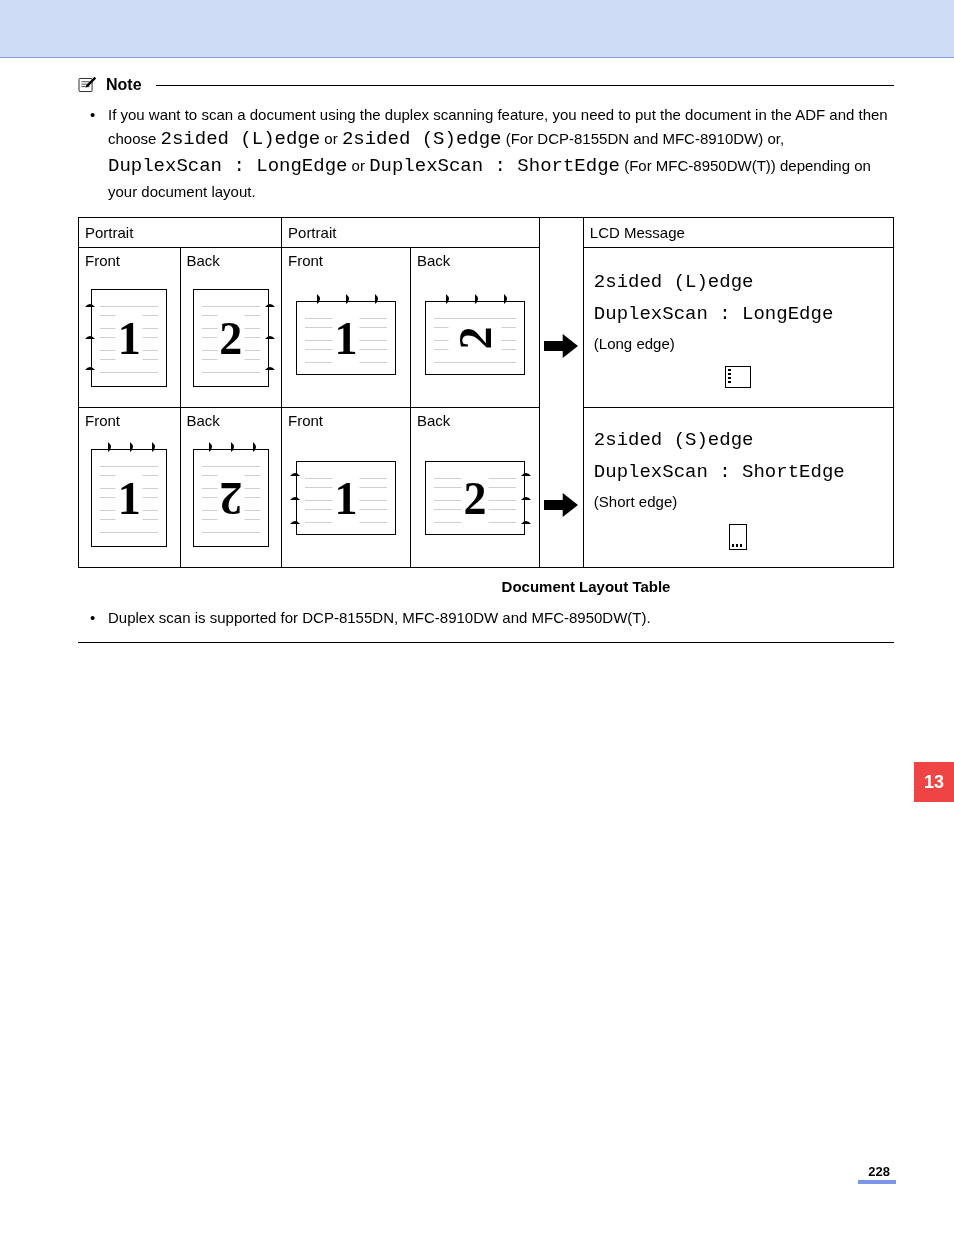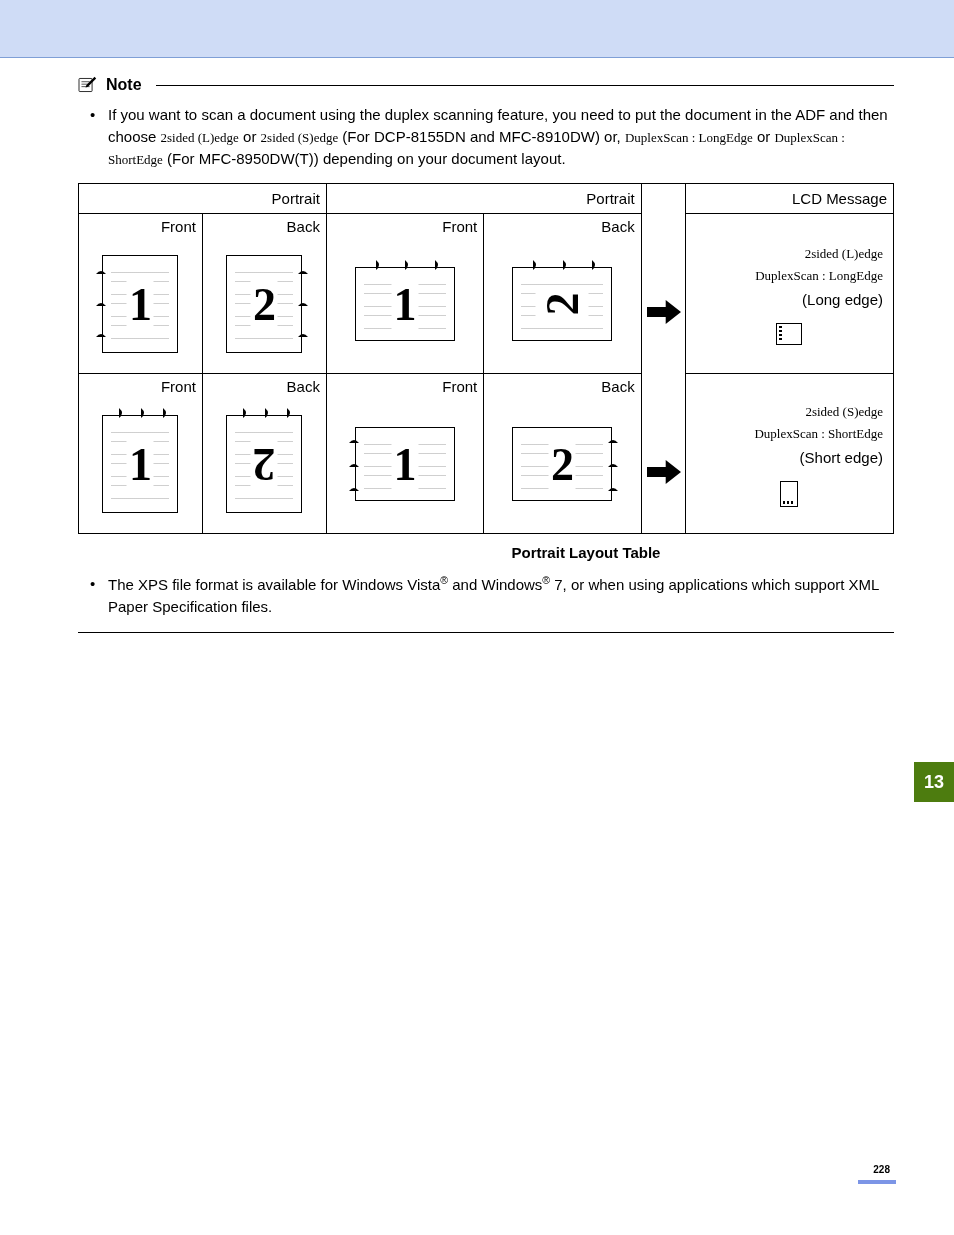--- a/index.html
+++ b/index.html
@@ -15,7 +15,7 @@
   .bullets { list-style: none; padding-left: 12px; }
   .bullets > li { position: relative; padding-left: 18px; margin-bottom: 14px; line-height: 1.45; }
   .bullets > li::before { content: "•"; position: absolute; left: 0; top: 0; }
-  .mono { font-family: Liberation Serif, serif; font-size: 13px; }
+  .mono { font-family: Liberation Mono, monospace; font-size: 19px; }
   table.layout { border-collapse: collapse; width: 100%; margin: 6px 0 10px 0; }
   table.layout td, table.layout th { border: 1px solid #000; padding: 4px 6px; text-align: right; font-weight: normal; font-size: 15px; vertical-align: middle; }
   table.layout th { padding: 6px; }

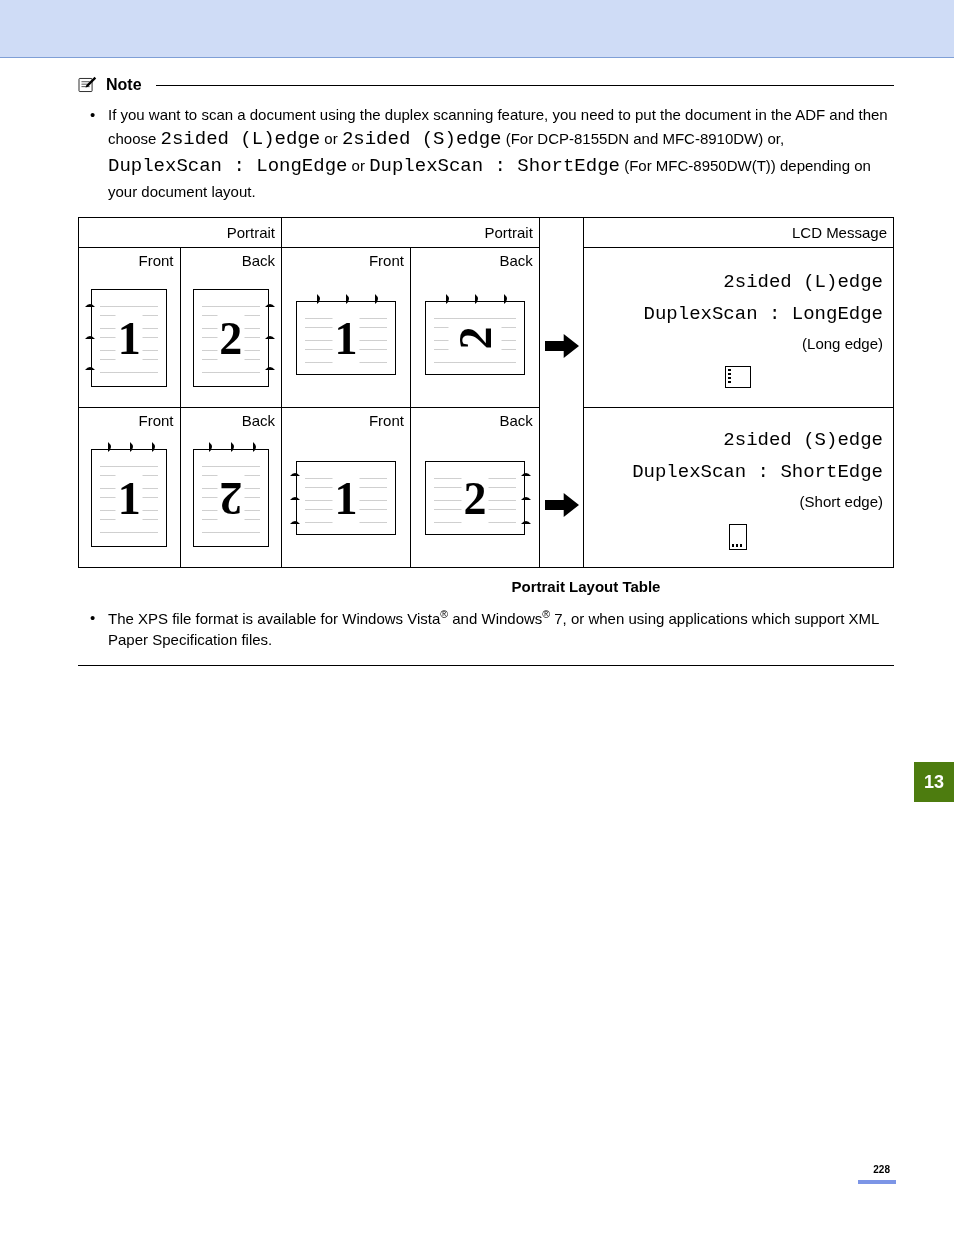--- a/index.html
+++ b/index.html
@@ -17,7 +17,7 @@
   .bullets > li::before { content: "•"; position: absolute; left: 0; top: 0; }
   .mono { font-family: Liberation Mono, monospace; font-size: 19px; }
   table.layout { border-collapse: collapse; width: 100%; margin: 6px 0 10px 0; }
-  table.layout td, table.layout th { border: 1px solid #000; padding: 4px 6px; text-align: right; font-weight: normal; font-size: 15px; vertical-align: middle; }
+  table.layout td, table.layout th { border: 1px solid #000; padding: 4px 6px; text-align: left; font-weight: normal; font-size: 15px; vertical-align: middle; }
   table.layout th { padding: 6px; }
   .noborder-t { border-top: none !important; }
   .noborder-b { border-bottom: none !important; }

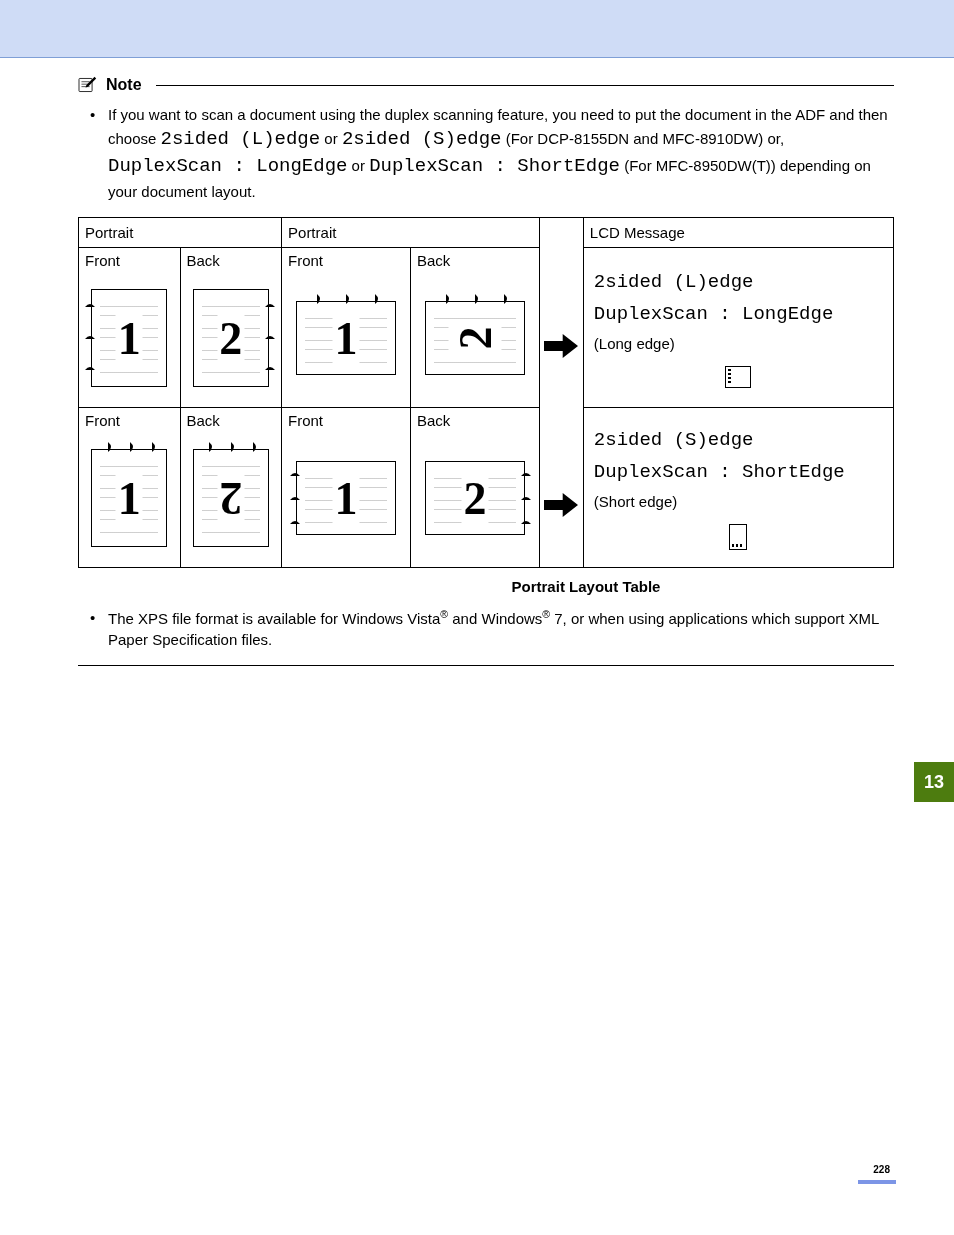--- a/index.html
+++ b/index.html
@@ -323,7 +323,7 @@
     </tbody>
       </table>
 
-    <div class="caption-bold">Portrait Layout Table</div>
+    <div class="caption-bold">Document Layout Table</div>
 
     <ul class="bullets">
       <li>

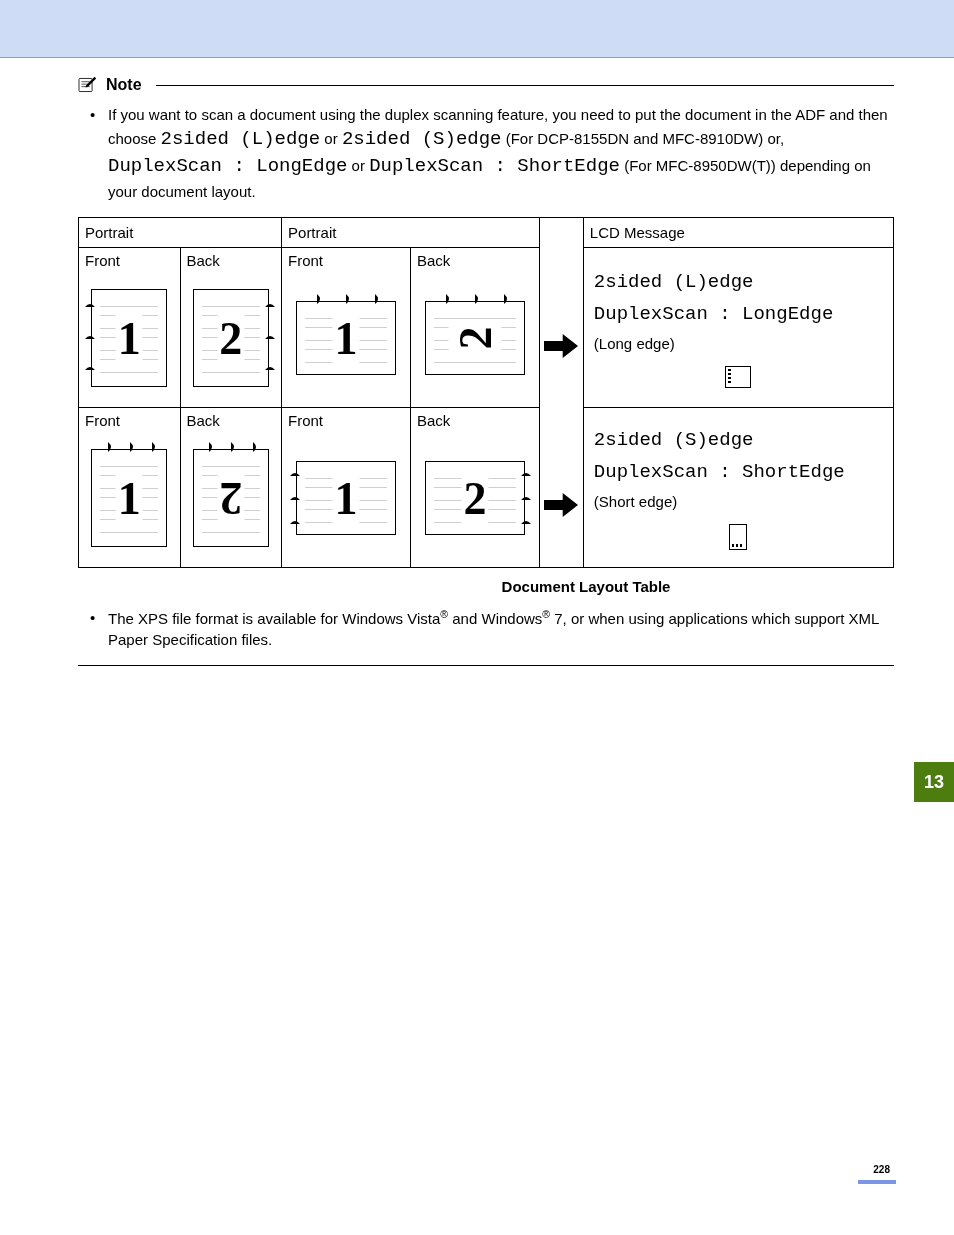--- a/index.html
+++ b/index.html
@@ -326,6 +326,7 @@
     <div class="caption-bold">Document Layout Table</div>
 
     <ul class="bullets">
+      <li><span>Duplex scan is supported for DCP-8155DN, MFC-8910DW and MFC-8950DW(T).</span></li>
       <li>
         <span>The XPS file format is available for Windows Vista</span><sup>®</sup><span> and Windows</span><sup>®</sup><span> 7, or when using applications which support XML Paper Specification files.</span>
       </li>

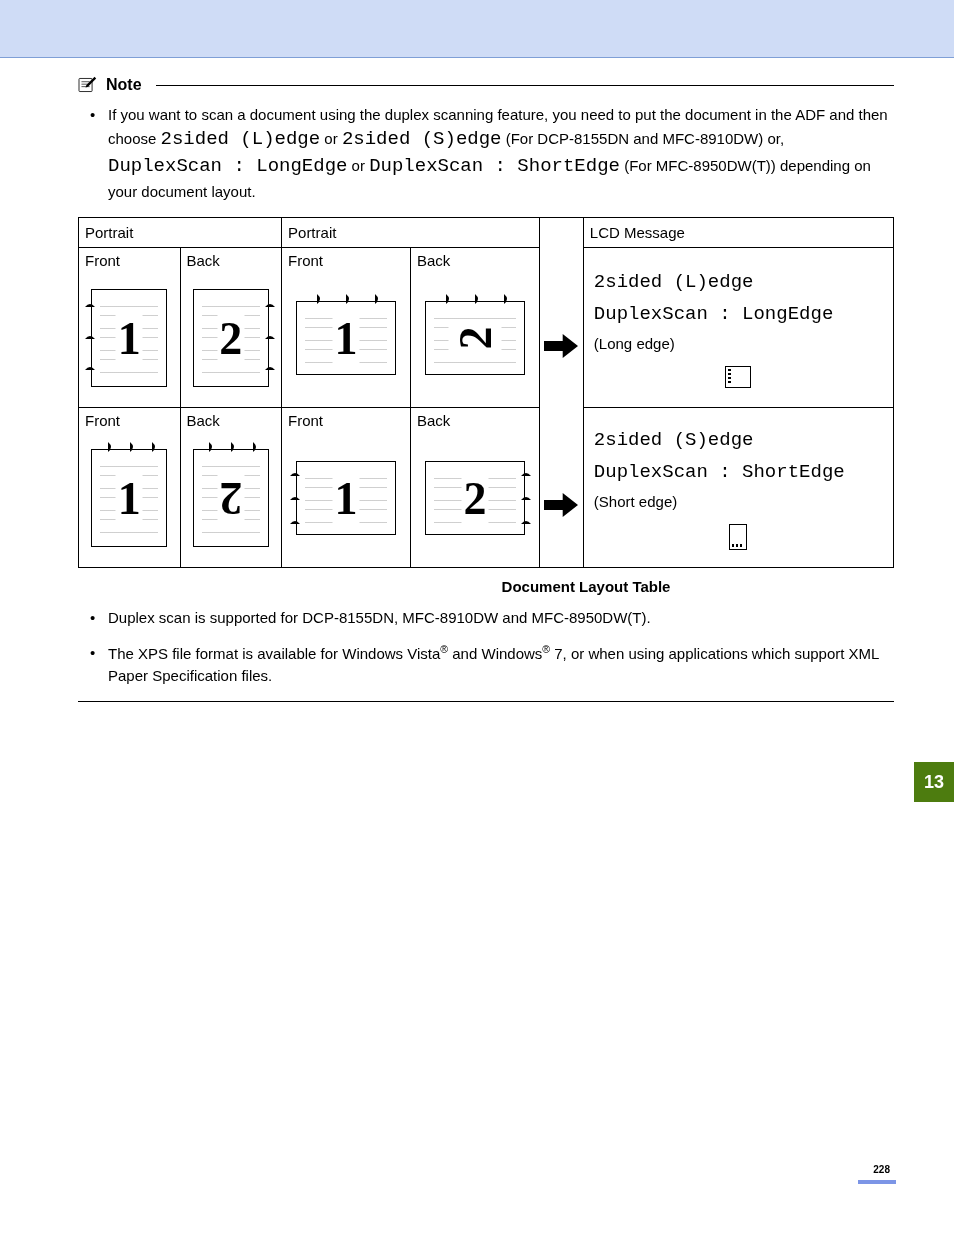--- a/index.html
+++ b/index.html
@@ -327,9 +327,6 @@
 
     <ul class="bullets">
       <li><span>Duplex scan is supported for DCP-8155DN, MFC-8910DW and MFC-8950DW(T).</span></li>
-      <li>
-        <span>The XPS file format is available for Windows Vista</span><sup>®</sup><span> and Windows</span><sup>®</sup><span> 7, or when using applications which support XML Paper Specification files.</span>
-      </li>
     </ul>
     <div class="note-end"></div>
   </div>

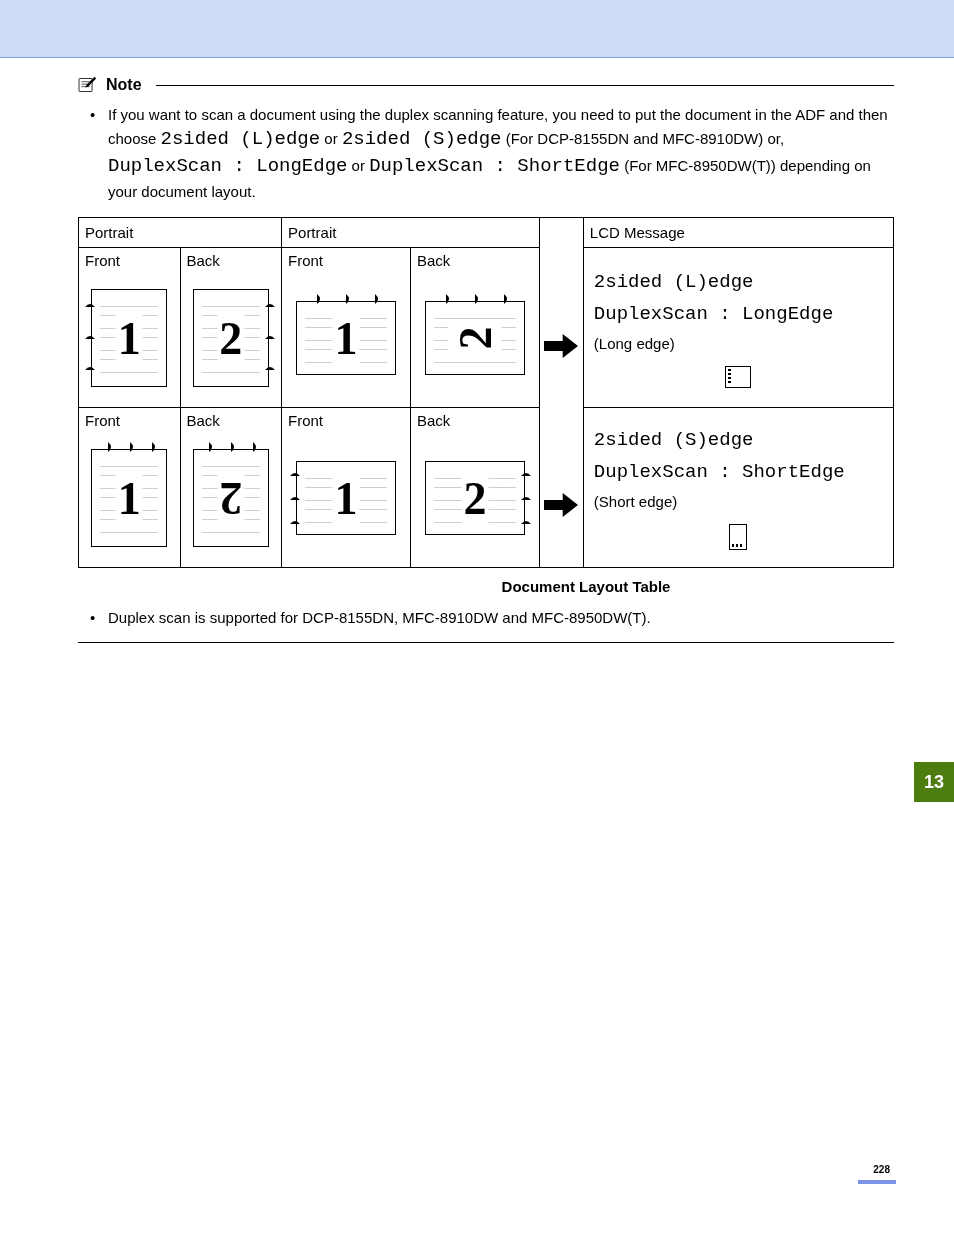--- a/index.html
+++ b/index.html
@@ -39,7 +39,7 @@
   .binding-icon.shortedge { width: 18px; height: 26px; }
   .binding-icon.shortedge::after { content:""; position:absolute; left:2px; right:2px; bottom:2px; height:3px; background: repeating-linear-gradient(to right, #000 0 2px, transparent 2px 4px); }
   .caption-bold { text-align: center; font-weight: bold; font-size: 15px; margin-left: 200px; margin-bottom: 12px; }
-  .chap-tab { position: absolute; right: 0; top: 762px; width: 40px; height: 40px; background: #4d7c0f; color: #fff; font-weight: bold; font-size: 18px; display: flex; align-items: center; justify-content: center; }
+  .chap-tab { position: absolute; right: 0; top: 762px; width: 40px; height: 40px; background: #ef4444; color: #fff; font-weight: bold; font-size: 18px; display: flex; align-items: center; justify-content: center; }
   .page-num { position: absolute; right: 64px; top: 1164px; font-weight: bold; font-size: 10px; }
   .page-num-bar { position: absolute; right: 58px; top: 1180px; width: 38px; height: 4px; background: #7c95e6; }
   sup { font-size: 0.7em; vertical-align: super; }

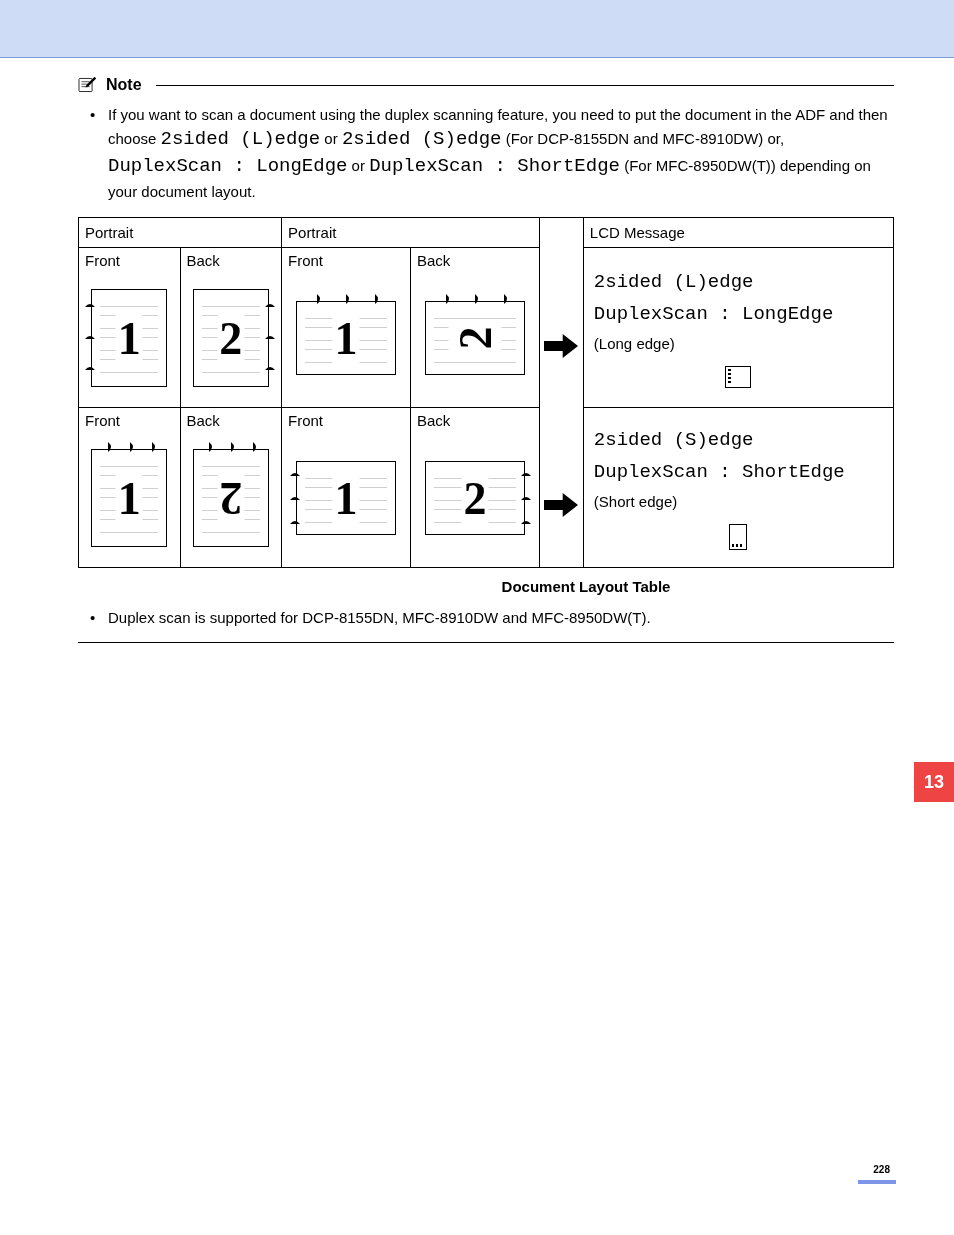--- a/index.html
+++ b/index.html
@@ -40,7 +40,7 @@
   .binding-icon.shortedge::after { content:""; position:absolute; left:2px; right:2px; bottom:2px; height:3px; background: repeating-linear-gradient(to right, #000 0 2px, transparent 2px 4px); }
   .caption-bold { text-align: center; font-weight: bold; font-size: 15px; margin-left: 200px; margin-bottom: 12px; }
   .chap-tab { position: absolute; right: 0; top: 762px; width: 40px; height: 40px; background: #ef4444; color: #fff; font-weight: bold; font-size: 18px; display: flex; align-items: center; justify-content: center; }
-  .page-num { position: absolute; right: 64px; top: 1164px; font-weight: bold; font-size: 10px; }
+  .page-num { position: absolute; right: 64px; top: 1164px; font-weight: bold; font-size: 13px; }
   .page-num-bar { position: absolute; right: 58px; top: 1180px; width: 38px; height: 4px; background: #7c95e6; }
   sup { font-size: 0.7em; vertical-align: super; }
   .cell-inner { display:flex; justify-content:center; align-items:flex-start; padding: 12px 0 16px 0; }

